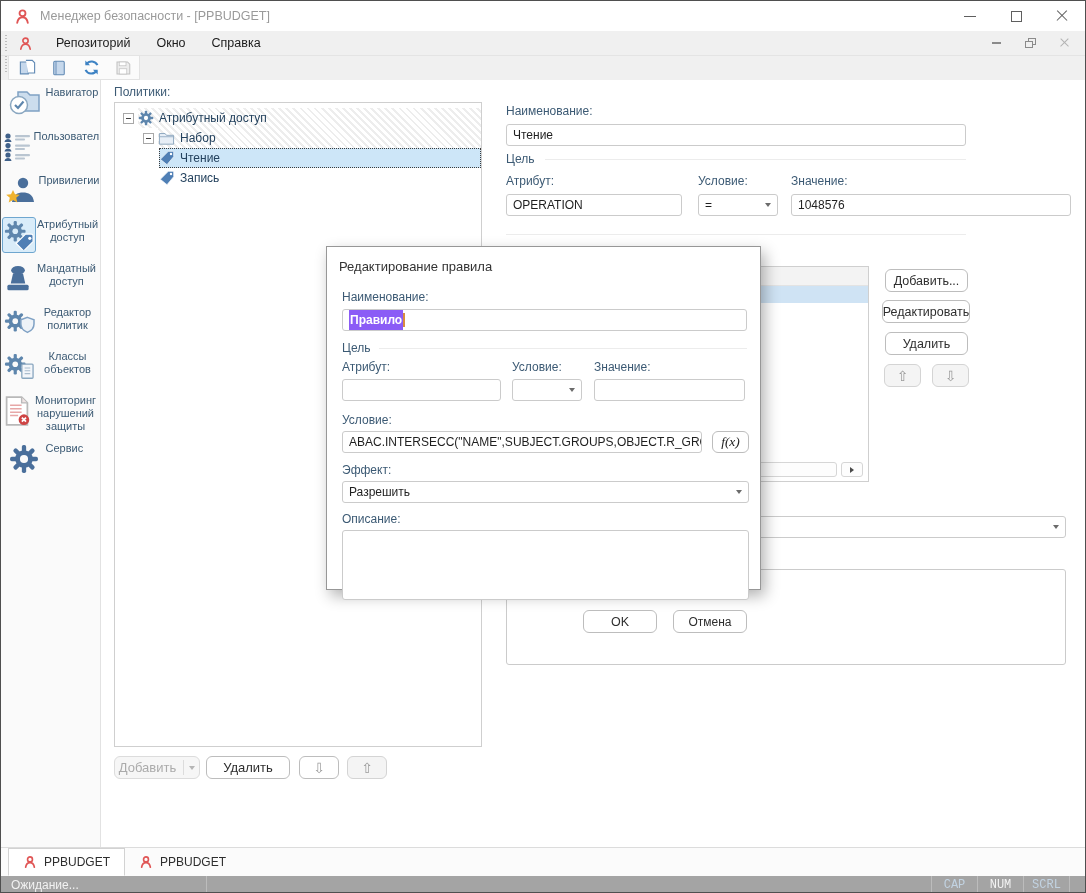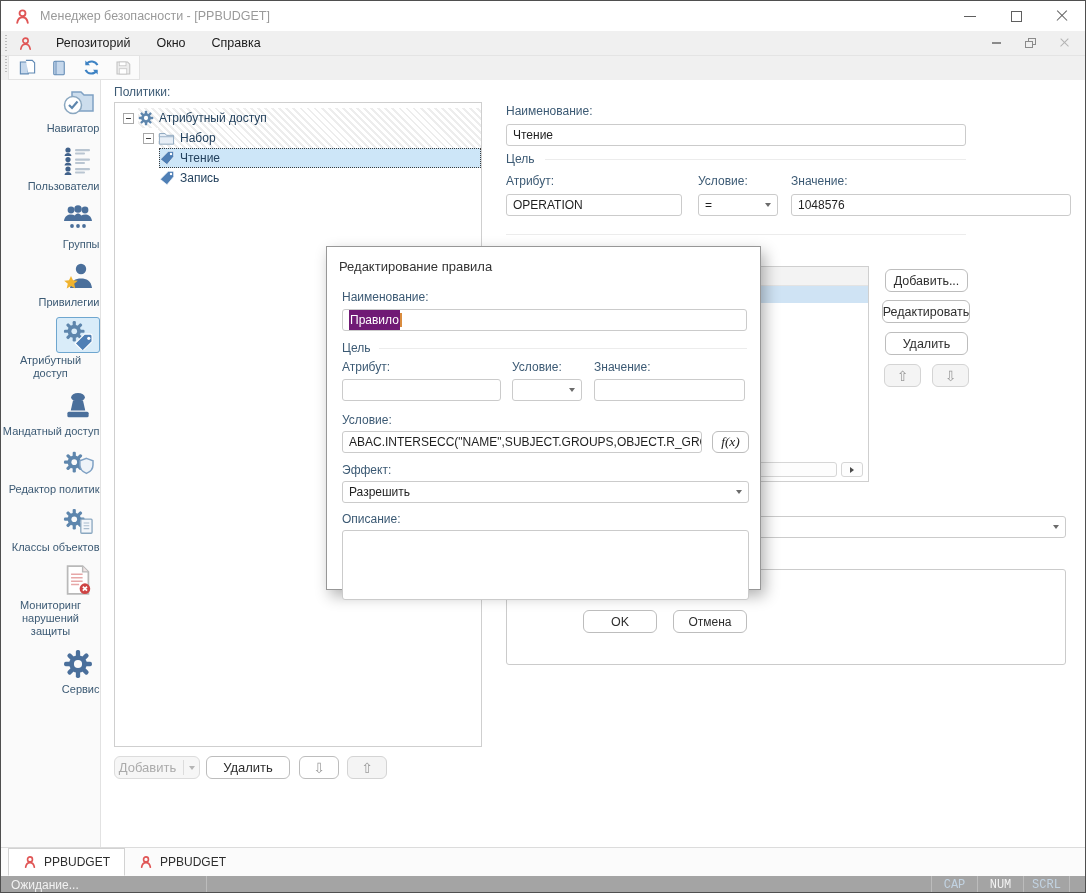--- a/index.html
+++ b/index.html
@@ -49,7 +49,7 @@
   .main { display:flex; height:767px; }
   .sidebar { width:100px; background:#fafafa; border-right:1px solid #e2e2e2;
              display:flex; flex-direction:column; align-items:center; padding-top:5px; gap:8px; overflow:hidden; }
-  .side-item { display:flex; flex-direction:column; align-items:flex-end; width:98px; cursor:default; }
+  .side-item { display:flex; flex-direction:row; align-items:flex-start; width:98px; cursor:default; }
   .side-item .ic { width:44px; height:36px; display:flex; align-items:center; justify-content:center;
                    border:1px solid transparent; border-radius:3px; }
   .side-item.selected .ic { background:#d9ecf9; border-color:#6ea6cf; }

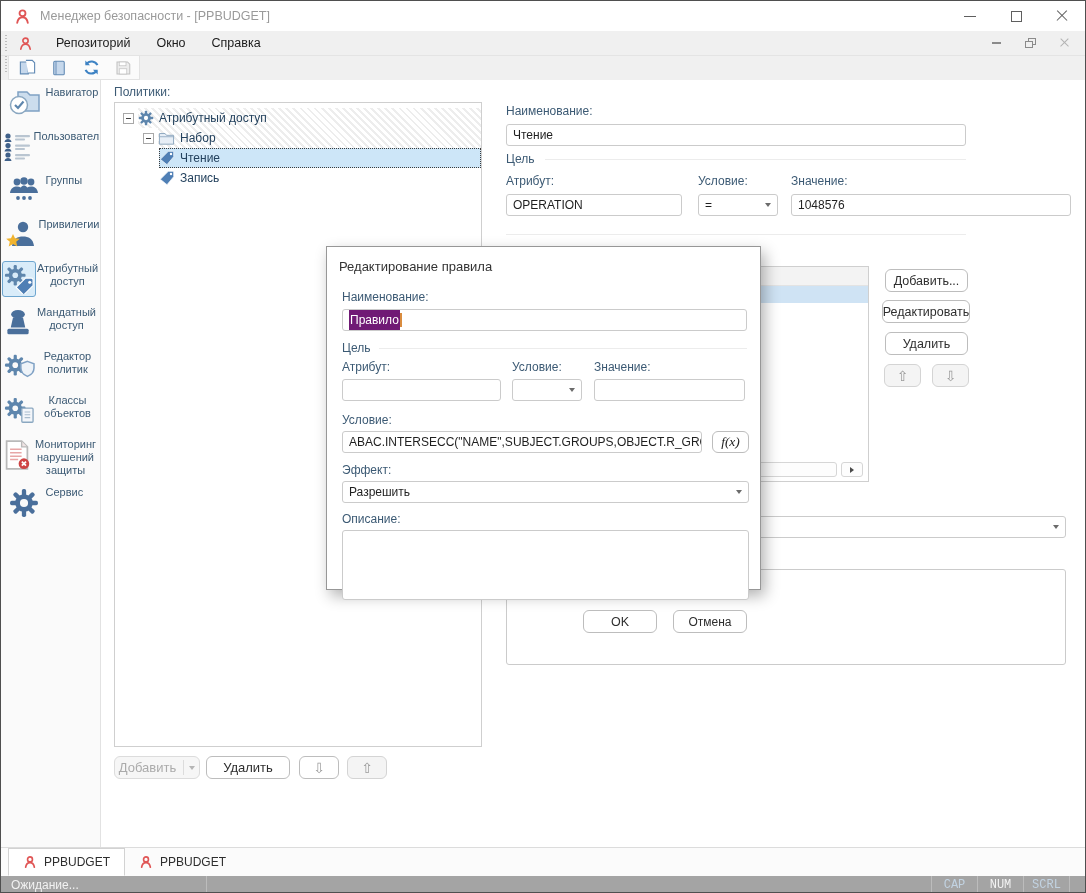--- a/index.html
+++ b/index.html
@@ -247,22 +247,6 @@
             </svg>
           </div>
         <div class="lbl">Пользователи</div>
-      </div>
-      <div class="side-item">
-        <div class="ic">
-            <svg width="32" height="30" viewBox="0 0 32 30">
-              <g fill="#4a6f9b">
-                <circle cx="9" cy="6" r="3.4"></circle>
-                <circle cx="23" cy="6" r="3.4"></circle>
-                <circle cx="16" cy="5" r="3.8"></circle>
-                <path d="M2 17c.7-5 3.6-6.5 7-6.5 1.4 0 2.7.3 3.8.9C13.9 10 15 9.5 16 9.5s2.1.5 3.2 1.9c1.1-.6 2.4-.9 3.8-.9 3.4 0 6.3 1.5 7 6.5z"></path>
-                <circle cx="10" cy="22" r="1.9"></circle>
-                <circle cx="16" cy="22" r="1.9"></circle>
-                <circle cx="22" cy="22" r="1.9"></circle>
-              </g>
-            </svg>
-          </div>
-        <div class="lbl">Группы</div>
       </div>
       <div class="side-item">
         <div class="ic">

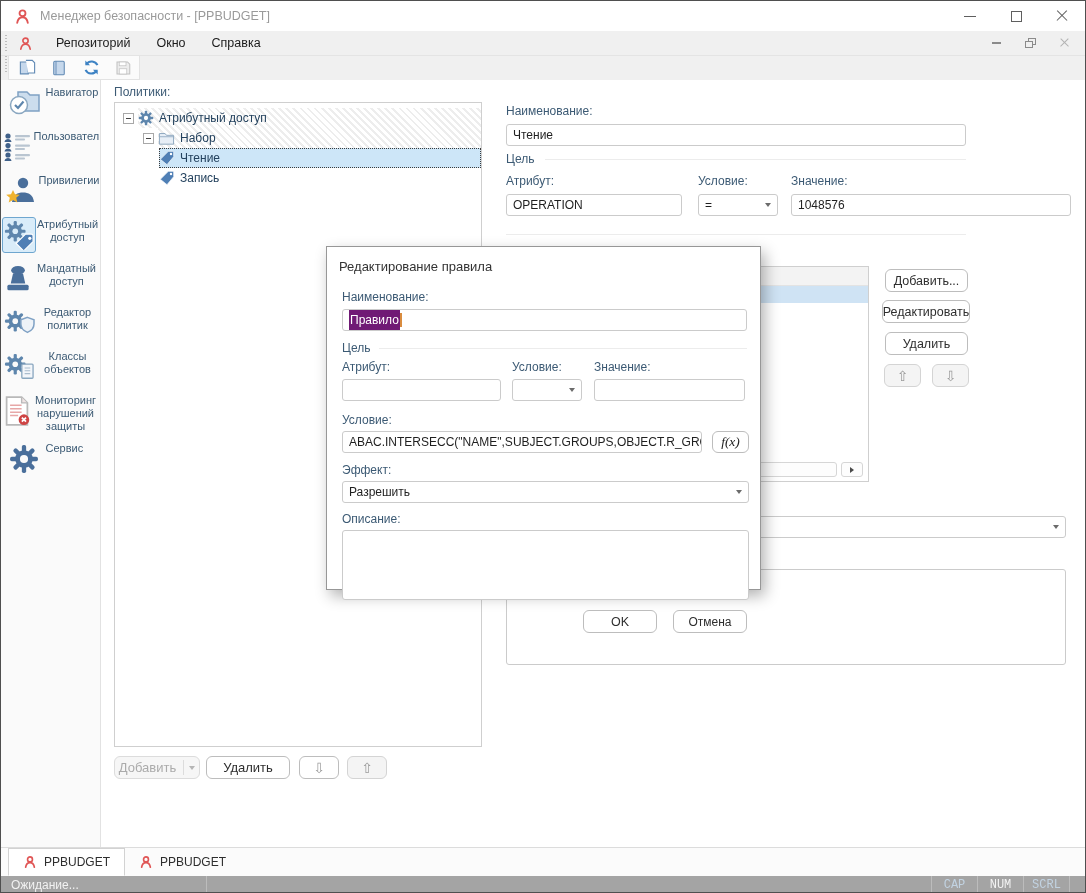--- a/index.html
+++ b/index.html
@@ -102,7 +102,7 @@
             border:1px solid #979797; box-shadow:4px 6px 14px rgba(0,0,0,.30); z-index:10; }
   .dialog .d-title { position:absolute; left:12px; top:12px; font-size:13px; color:#333; }
   .dialog .rp-label { color:#3c5a74; }
-  .seltext { background:#701a75; color:#fff; padding:18px 1px; }
+  .seltext { background:#8b5cf6; color:#fff; padding:18px 1px;font-weight:bold; }
   .caret { display:inline-block; width:2px; height:14px; background:#d98c3f; vertical-align:middle; }
   .fxbtn { font-family:"Liberation Serif", serif; font-style:italic; font-size:13.5px; color:#222; }
 

